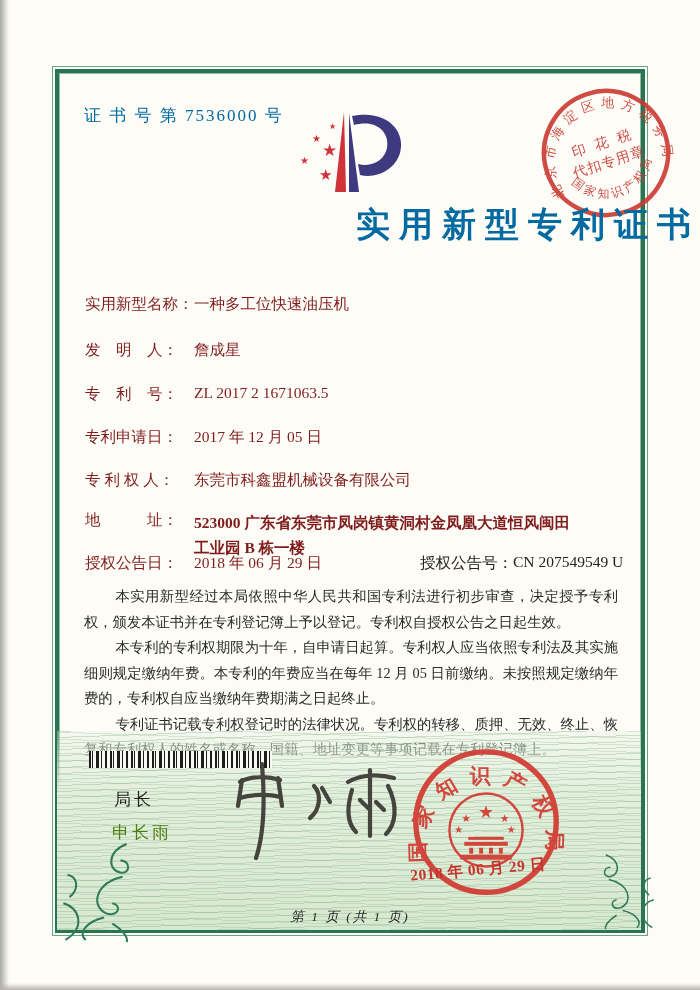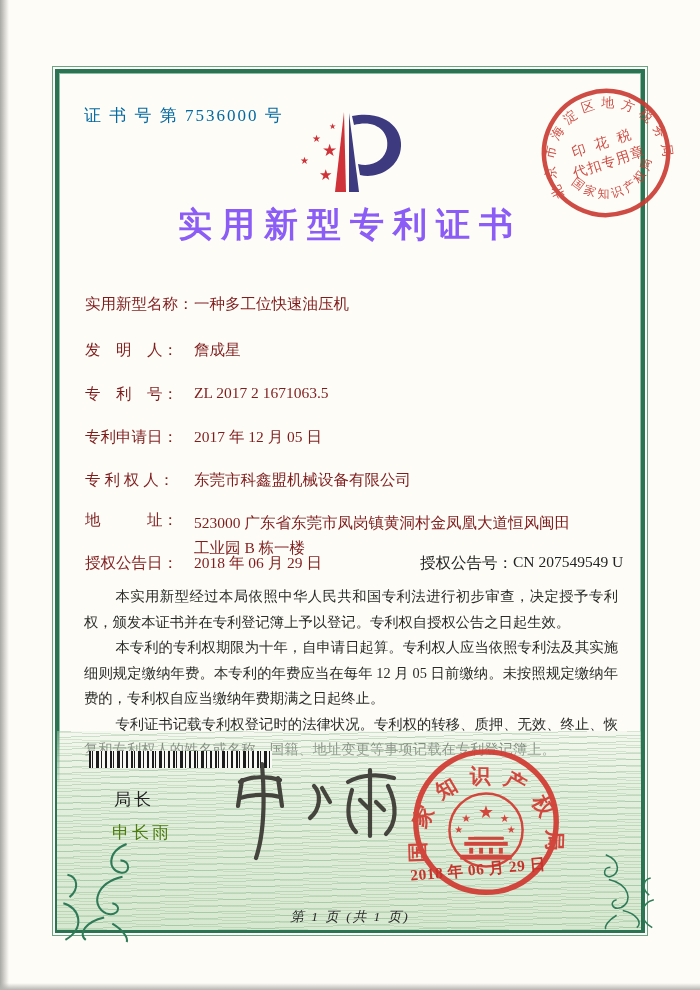--- a/index.html
+++ b/index.html
@@ -16,8 +16,8 @@
                box-shadow:inset 0 0 0 1px #8fbda4;}
   .cert-number{position:absolute;left:84px;top:104px;font-size:17px;color:#0369a1;letter-spacing:2px;}
   .logo{position:absolute;left:272px;top:104px;width:158px;height:106px;}
-  .title{position:absolute;left:0;right:0;top:202px;text-align:center;
-         font-size:34px;font-weight:bold;color:#8b5cf6;letter-spacing:9px;}
+  .title{position:absolute;left:0;right:0;top:202px;text-align:right;
+         font-size:34px;font-weight:bold;color:#0369a1;letter-spacing:9px;}
   .row{position:absolute;left:85px;display:flex;font-size:15.5px;color:#7f1d1d;}
   .row .lbl{flex:none;width:109px;}
   .row .val{white-space:nowrap;}

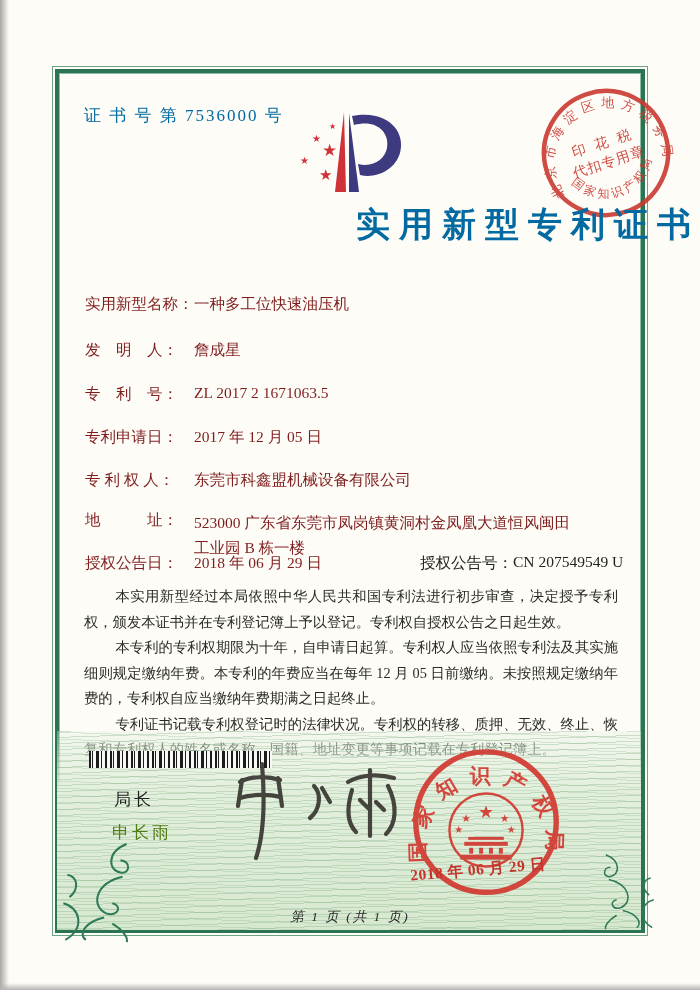--- a/index.html
+++ b/index.html
@@ -21,7 +21,7 @@
   .row{position:absolute;left:85px;display:flex;font-size:15.5px;color:#7f1d1d;}
   .row .lbl{flex:none;width:109px;}
   .row .val{white-space:nowrap;}
-  .addr-val{line-height:25px;white-space:normal;width:440px;}
+  .addr-val{line-height:25px;white-space:normal;width:440px;font-weight:bold;}
   .row2{position:absolute;display:flex;font-size:15.5px;color:#232323;}
   .body-text{position:absolute;left:84px;top:584px;width:534px;font-size:14.3px;
              line-height:25.5px;color:#2a2a28;text-align:justify;}

